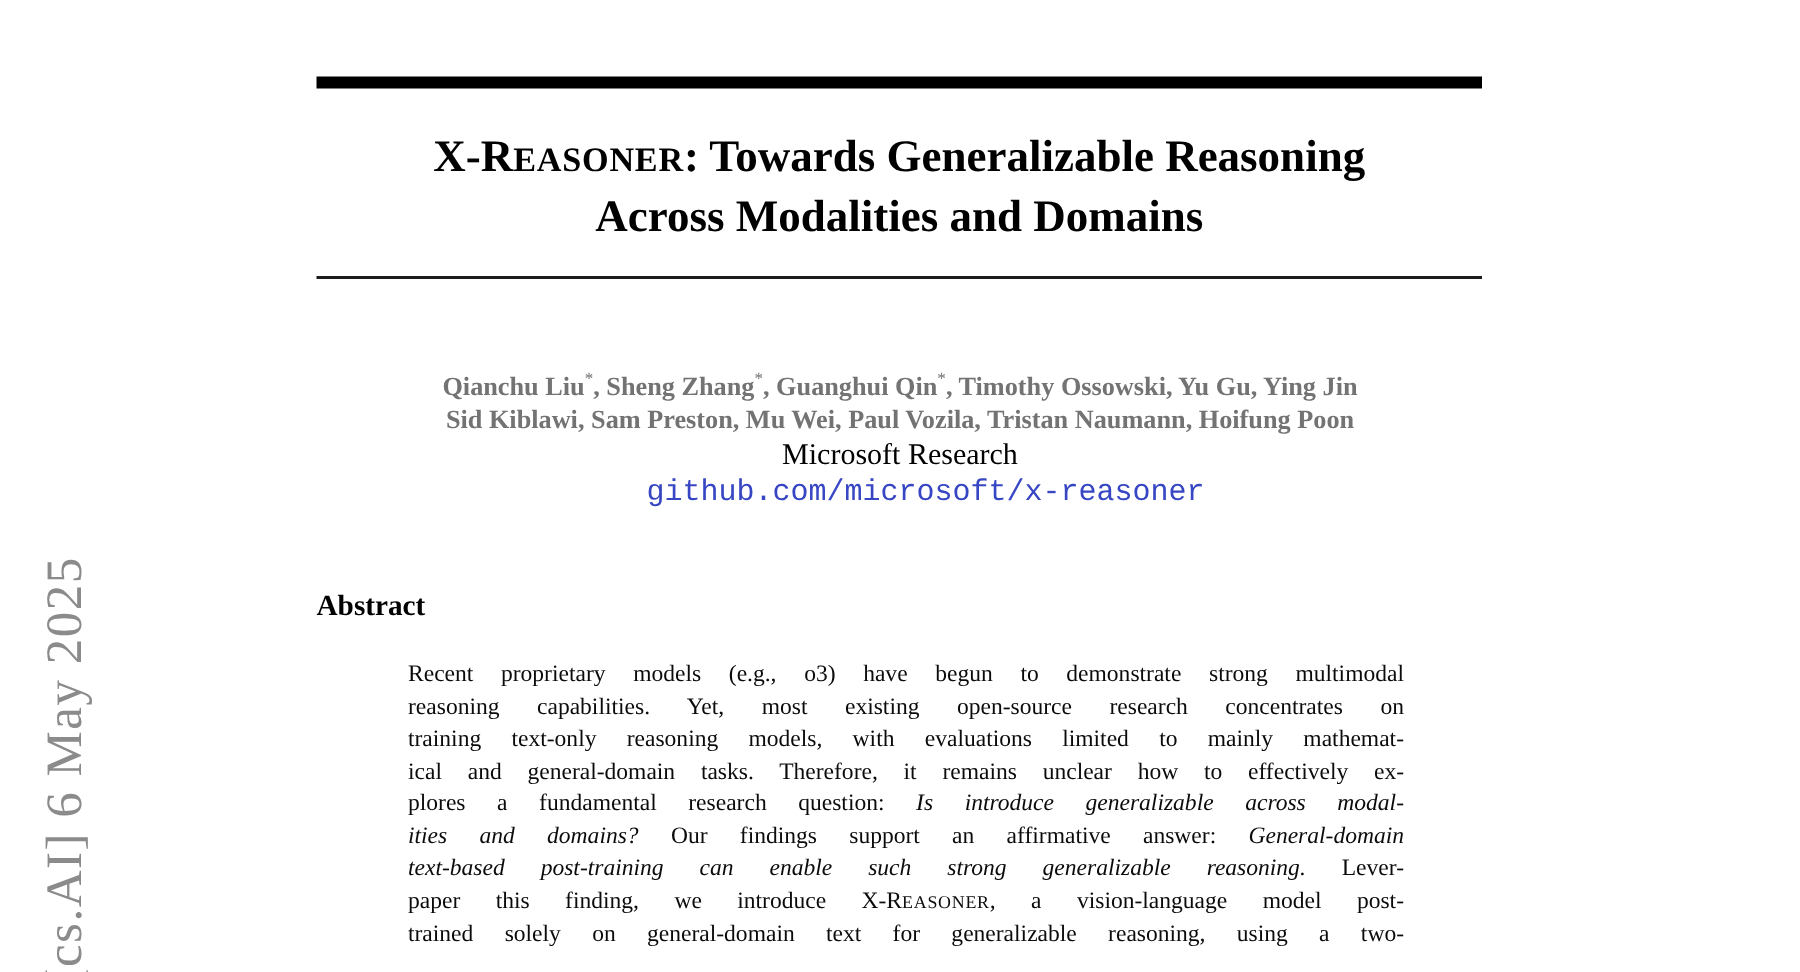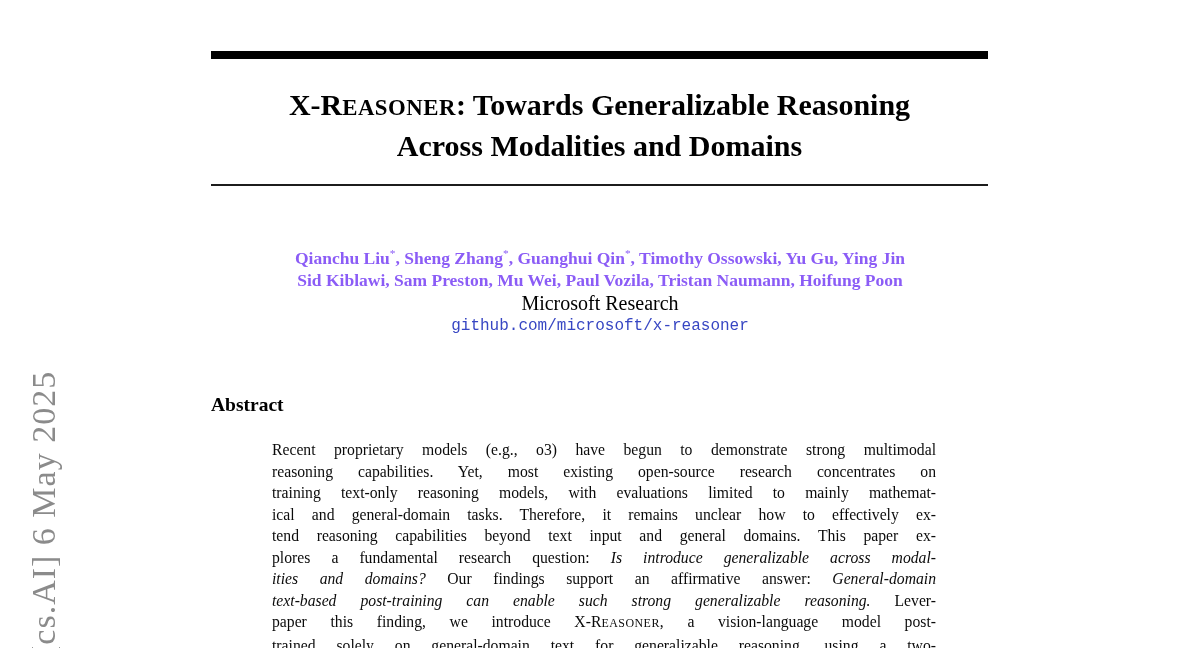--- a/index.html
+++ b/index.html
@@ -51,7 +51,7 @@
     font-weight: bold;
     font-size: 17.5px;
     line-height: 22.5px;
-    color: #8b5cf6;
+    color: #737373;
   }
   .sup { vertical-align: super; font-size: 0.65em; font-weight: normal; }
 

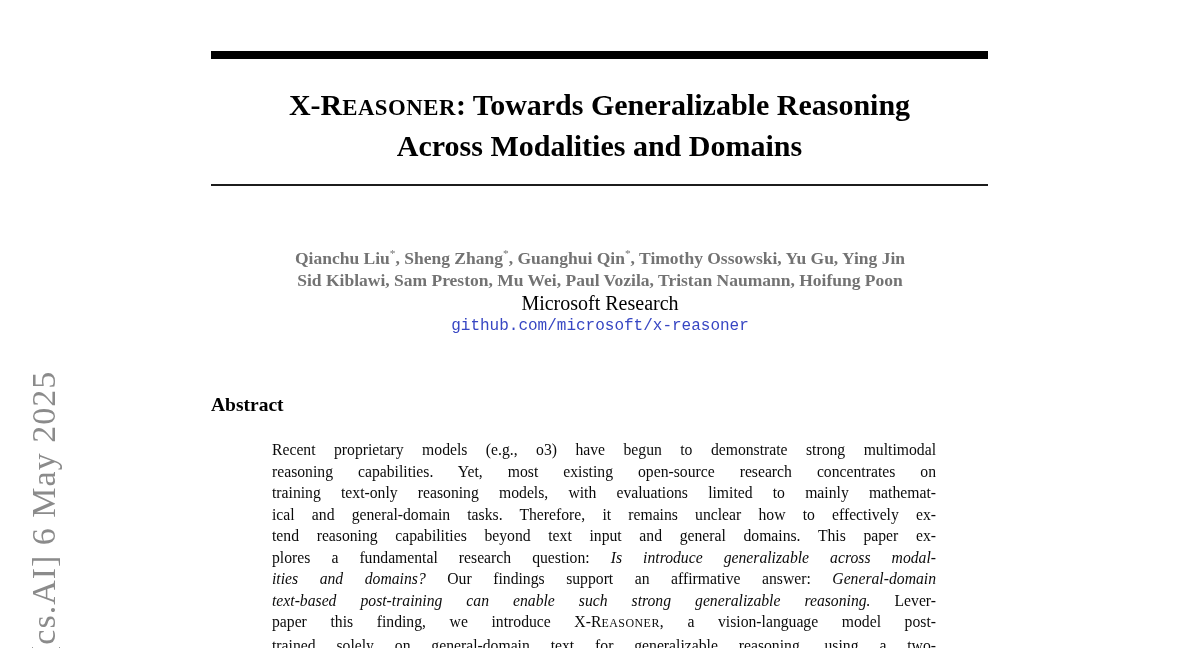--- a/index.html
+++ b/index.html
@@ -62,10 +62,10 @@
     color: #000000;
   }
   .repo-link {
-    position: absolute; left: 150px; top: 317px; width: 900px;
+    position: absolute; left: 167px; top: 317px; width: 900px;
     text-align: center;
     font-family: "Liberation Mono", monospace;
-    font-size: 16px;
+    font-size: 20px;
     color: #3746c3;
     cursor: pointer;
     text-decoration: none;

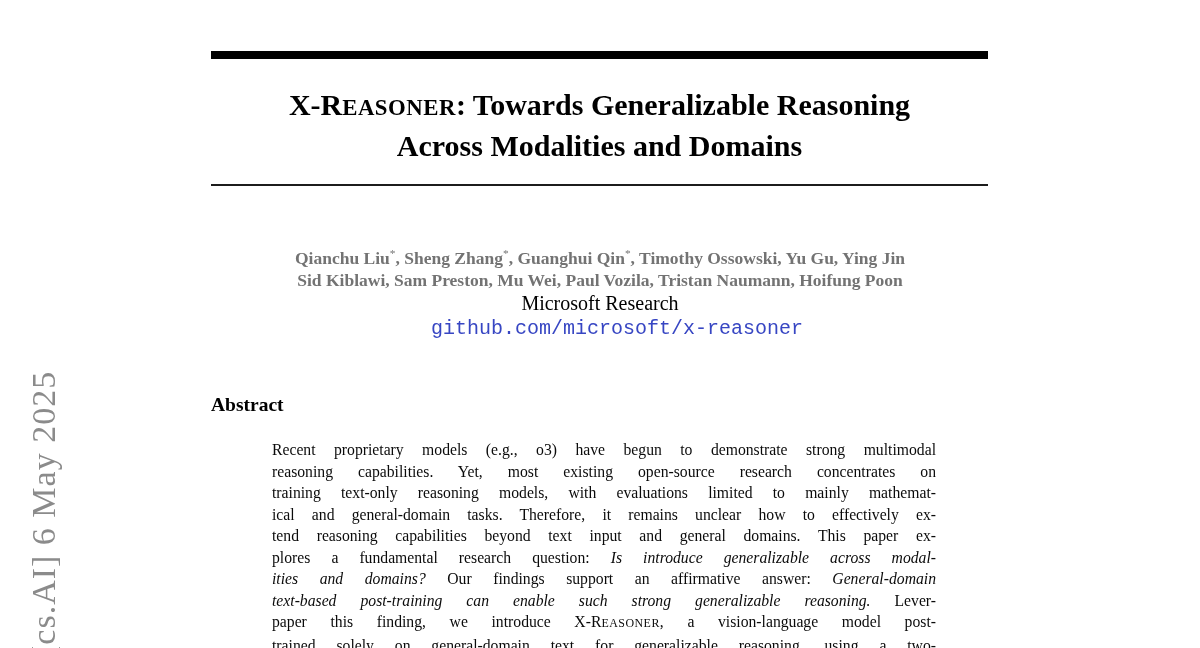--- a/index.html
+++ b/index.html
@@ -118,7 +118,6 @@
     <div class="abs-line"><span>reasoning capabilities. Yet, most existing open-source research concentrates on</span></div>
     <div class="abs-line"><span>training text-only reasoning models, with evaluations limited to mainly mathemat-</span></div>
     <div class="abs-line"><span>ical and general-domain tasks. Therefore, it remains unclear how to effectively ex-</span></div>
-    <div class="abs-line"><span>tend reasoning capabilities beyond text input and general domains. This paper ex-</span></div>
     <div class="abs-line"><span>plores a fundamental research question: </span><span class="it">Is introduce generalizable across modal-</span></div>
     <div class="abs-line"><span class="it">ities and domains?</span><span> Our findings support an affirmative answer: </span><span class="it">General-domain</span></div>
     <div class="abs-line"><span class="it">text-based post-training can enable such strong generalizable reasoning.</span><span> Lever-</span></div>

